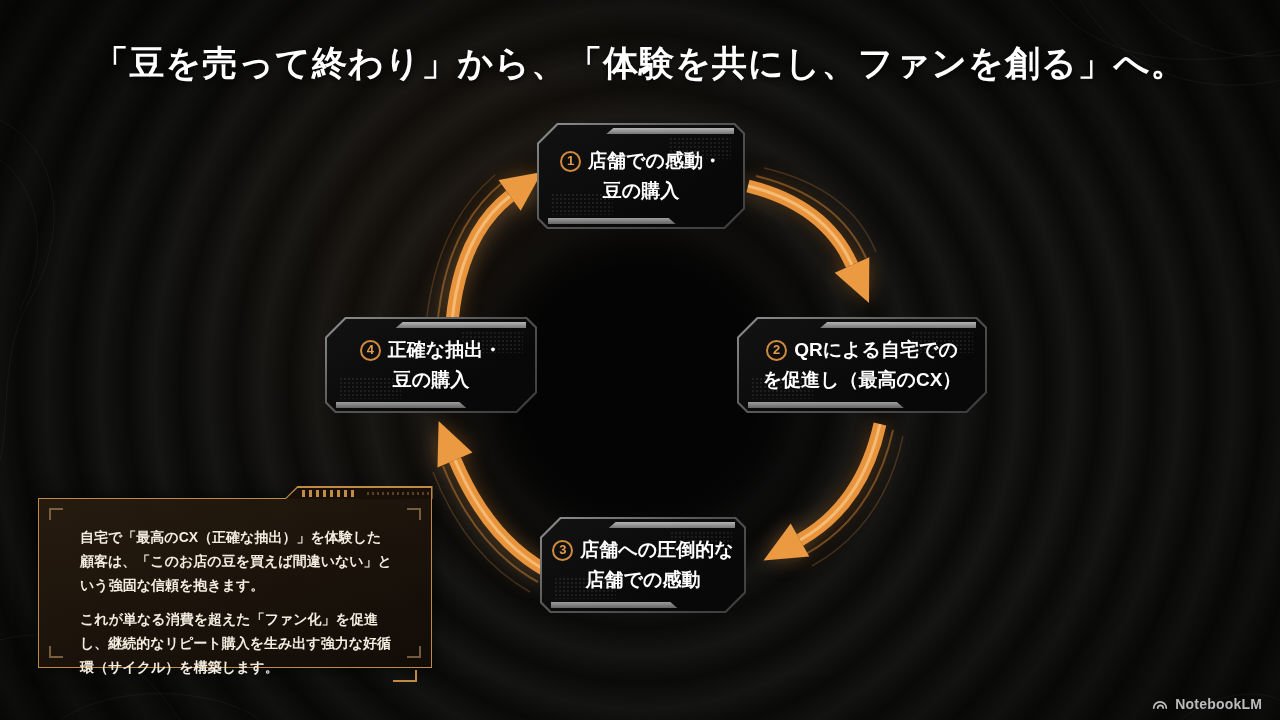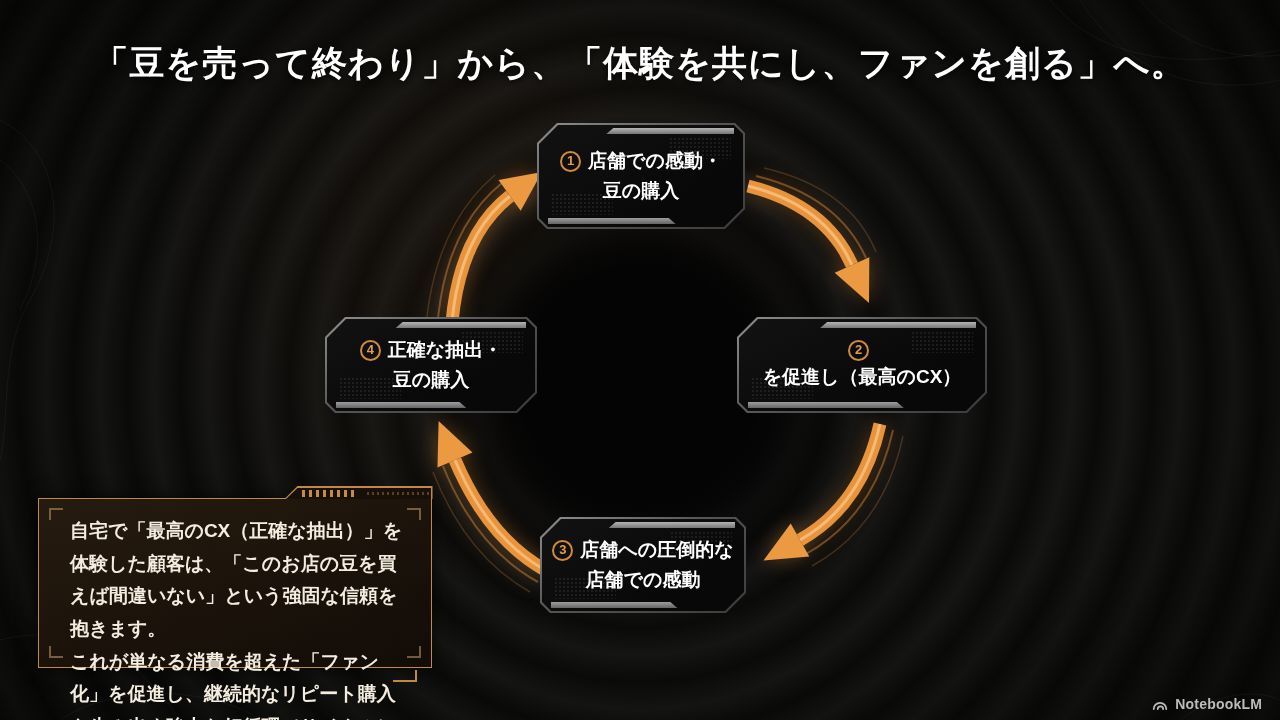--- a/index.html
+++ b/index.html
@@ -182,6 +182,7 @@
       <div class="hatch bl"></div>
       <div class="nline">
         <span class="num">2</span>
+        <span>QRによる自宅での</span>
       </div>
       <div class="nline">
           <span>を促進し（最高のCX）</span>

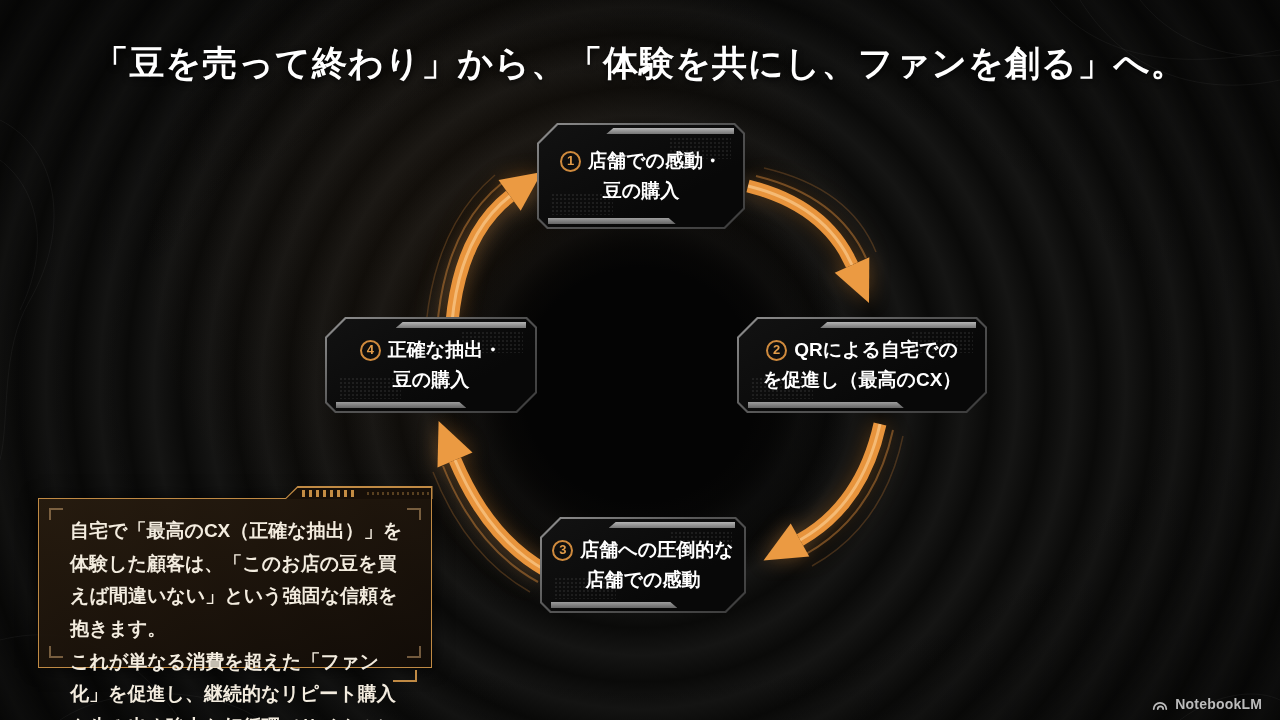--- a/index.html
+++ b/index.html
@@ -95,7 +95,7 @@
   .corner.bl{bottom:9px;left:10px;border-bottom-width:2px;border-left-width:2px;}
   .corner.br{bottom:9px;right:10px;border-bottom-width:2px;border-right-width:2px;}
   .callout-body{position:absolute;left:31px;right:26px;top:16px;}
-  .callout-body p{margin:0;font-size:19px;font-weight:bold;color:#f3ecdf;line-height:1.72;}
+  .callout-body p{margin:10px;font-size:14px;font-weight:bold;color:#f3ecdf;line-height:1.72;}
   .callout-accent{position:absolute;right:14px;bottom:-15px;width:24px;height:12px;
     border-right:2px solid #c08a44;border-bottom:2px solid #c08a44;}
 

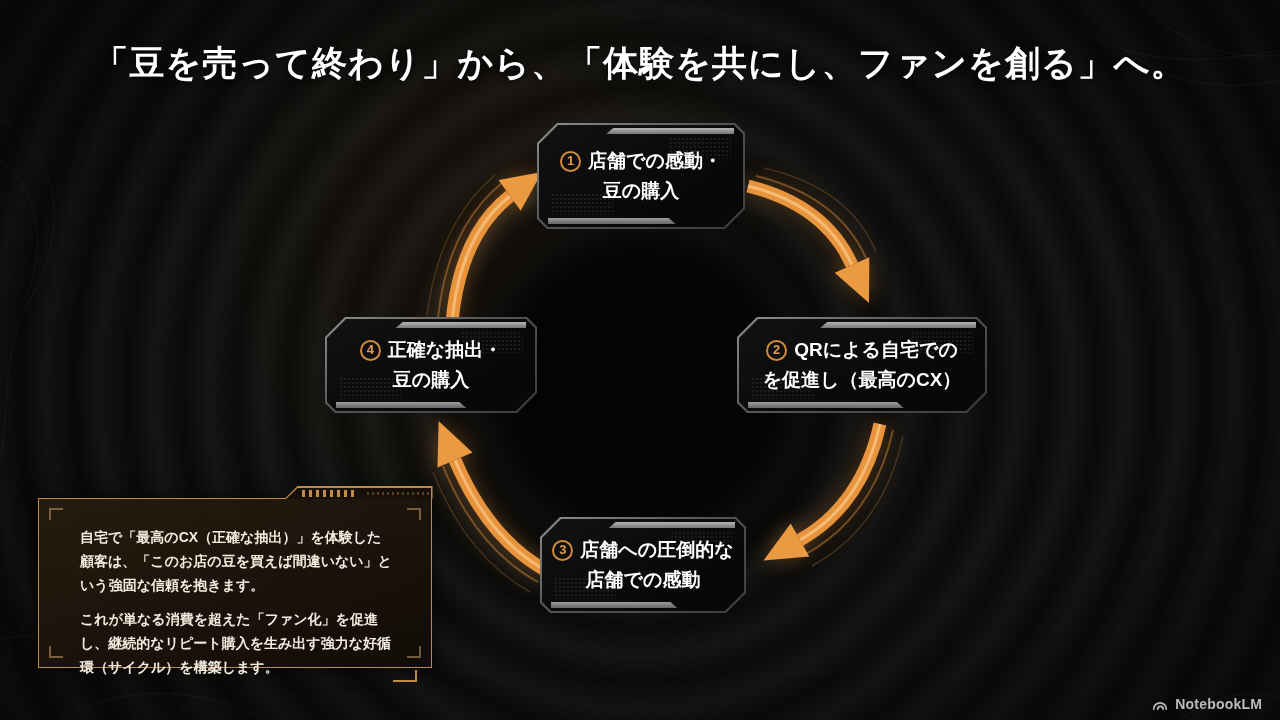--- a/index.html
+++ b/index.html
@@ -100,7 +100,7 @@
     border-right:2px solid #c08a44;border-bottom:2px solid #c08a44;}
 
   
-  .brand{position:absolute;right:18px;bottom:8px;display:flex;align-items:flex-end;gap:6px;
+  .brand{position:absolute;right:18px;bottom:8px;display:flex;align-items:center;gap:6px;
     color:#bcbcbc;font-size:14px;font-weight:bold;letter-spacing:.2px;}
 </style>
 </head>

